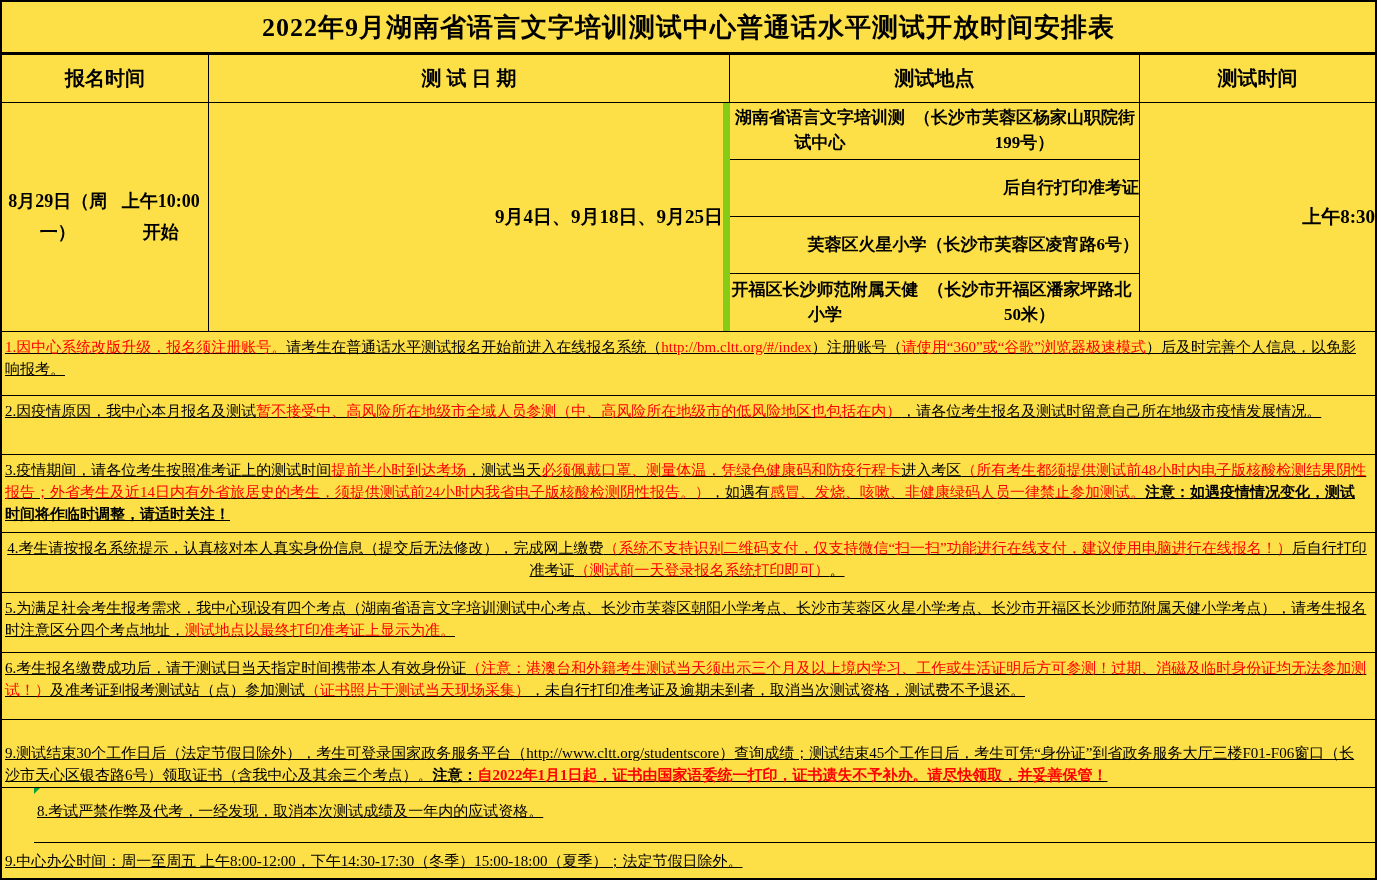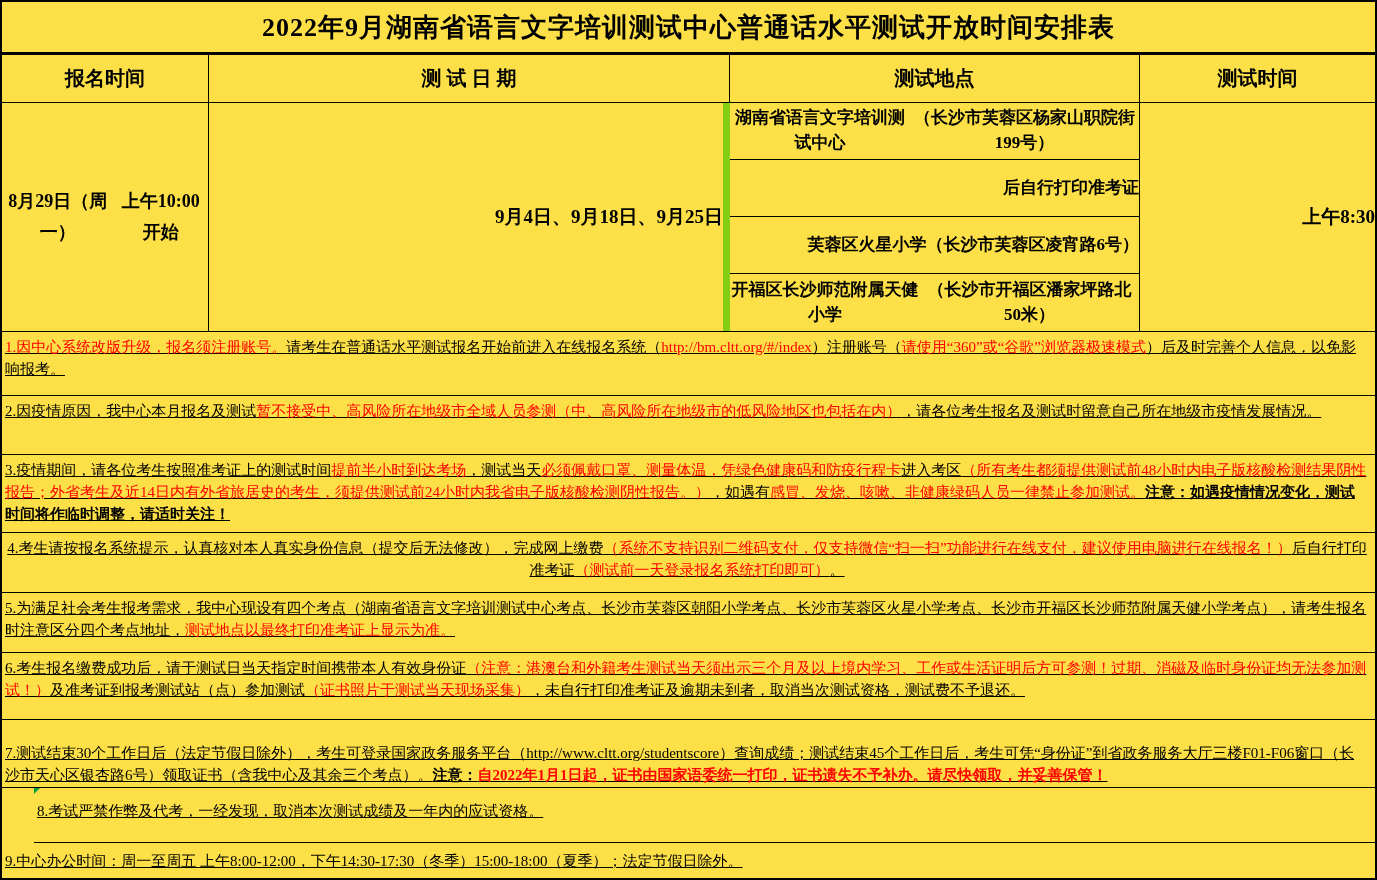--- a/index.html
+++ b/index.html
@@ -139,7 +139,7 @@
   <div class="note-row n4"><span>4.考生请按报名系统提示，认真核对本人真实身份信息（提交后无法修改），完成网上缴费</span><span class="red">（系统不支持识别二维码支付，仅支持微信“扫一扫”功能进行在线支付，建议使用电脑进行在线报名！）</span><span>后自行打印准考证</span><span class="red">（测试前一天登录报名系统打印即可）</span><span>。</span></div>
   <div class="note-row n5"><span>5.为满足社会考生报考需求，我中心现设有四个考点（湖南省语言文字培训测试中心考点、长沙市芙蓉区朝阳小学考点、长沙市芙蓉区火星小学考点、长沙市开福区长沙师范附属天健小学考点），请考生报名时注意区分四个考点地址，</span><span class="red">测试地点以最终打印准考证上显示为准。</span></div>
   <div class="note-row n6"><span>6.考生报名缴费成功后，请于测试日当天指定时间携带本人有效身份证</span><span class="red">（注意：港澳台和外籍考生测试当天须出示三个月及以上境内学习、工作或生活证明后方可参测！过期、消磁及临时身份证均无法参加测试！）</span><span>及准考证到报考测试站（点）参加测试</span><span class="red">（证书照片于测试当天现场采集）</span><span>，未自行打印准考证及逾期未到者，取消当次测试资格，测试费不予退还。</span></div>
-  <div class="note-row n7"><span>7.测试结束30个工作日后（法定节假日除外），考生可登录国家政务服务平台（http://www.cltt.org/studentscore）查询成绩；测试结束45个工作日后，考生可凭“身份证”到省政务服务大厅三楼F01-F06窗口（长沙市天心区银杏路6号）领取证书（含我中心及其余三个考点）。</span><span class="bold">注意：</span><span class="red bold">自2022年1月1日起，证书由国家语委统一打印，证书遗失不予补办。请尽快领取，并妥善保管！</span></div>
+  <div class="note-row n7"><span>9.测试结束30个工作日后（法定节假日除外），考生可登录国家政务服务平台（http://www.cltt.org/studentscore）查询成绩；测试结束45个工作日后，考生可凭“身份证”到省政务服务大厅三楼F01-F06窗口（长沙市天心区银杏路6号）领取证书（含我中心及其余三个考点）。</span><span class="bold">注意：</span><span class="red bold">自2022年1月1日起，证书由国家语委统一打印，证书遗失不予补办。请尽快领取，并妥善保管！</span></div>
   <div class="note-row n8">
     <span class="flag"></span>
   <span>8.考试严禁作弊及代考，一经发现，取消本次测试成绩及一年内的应试资格。</span></div>

